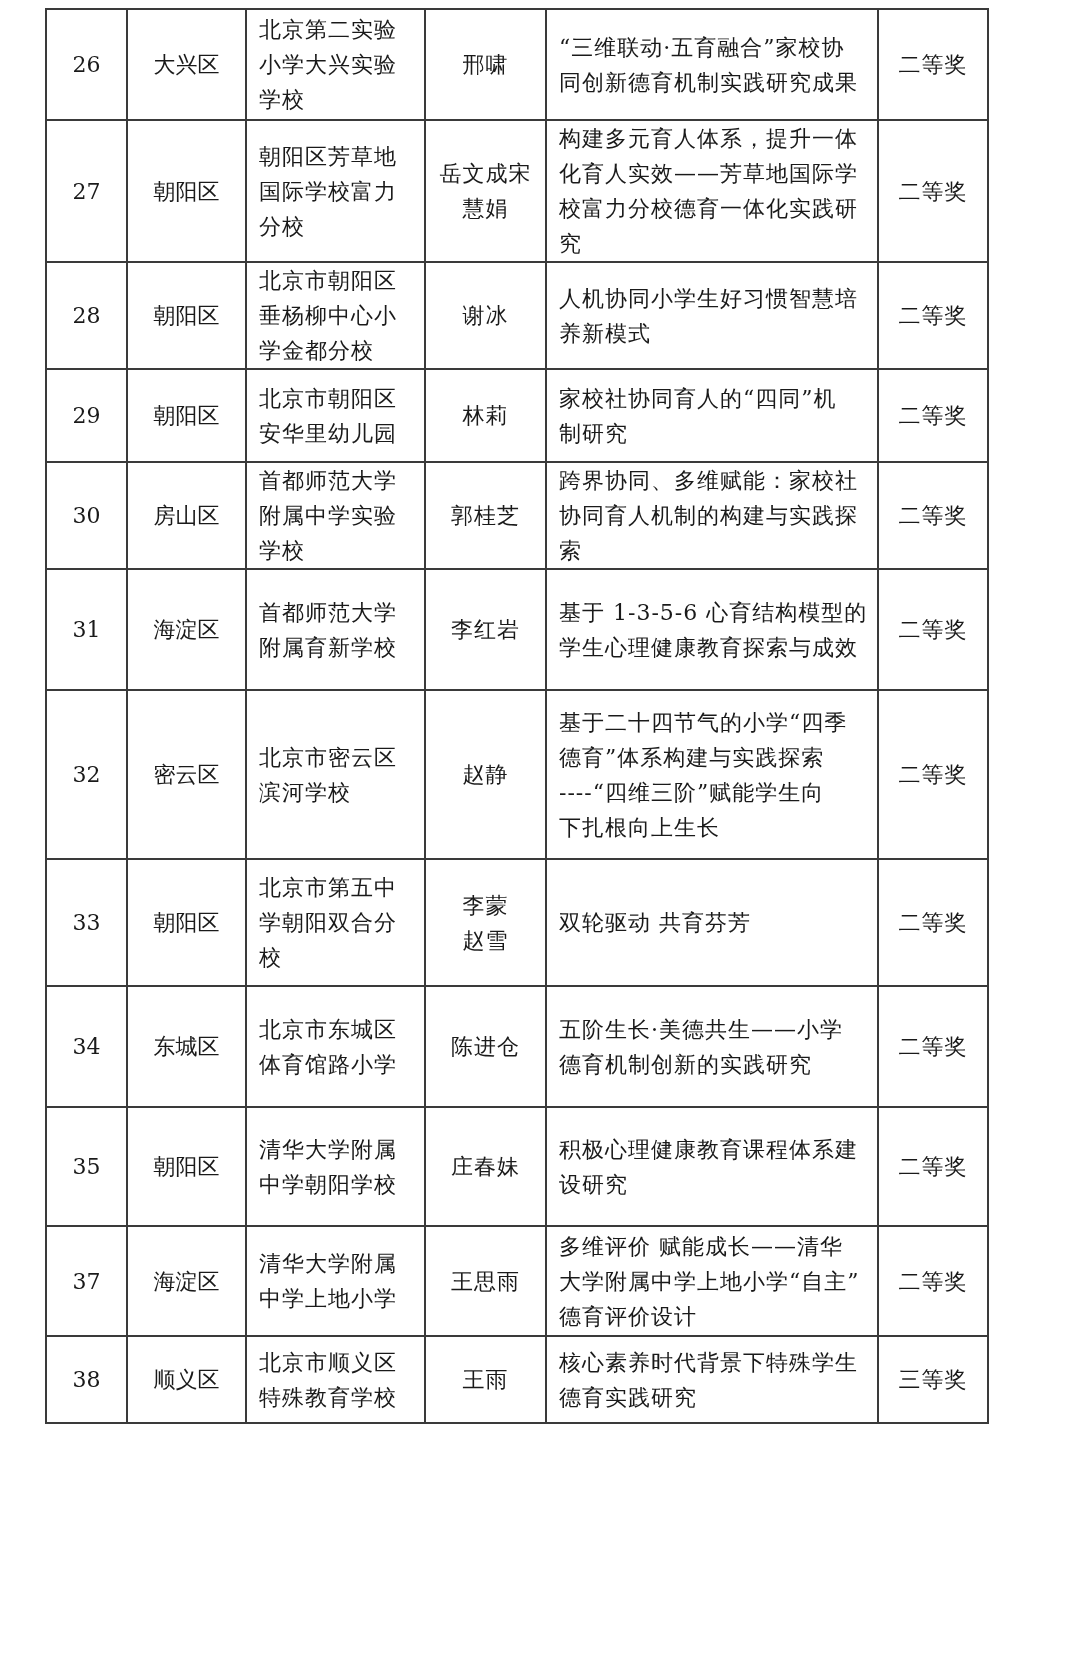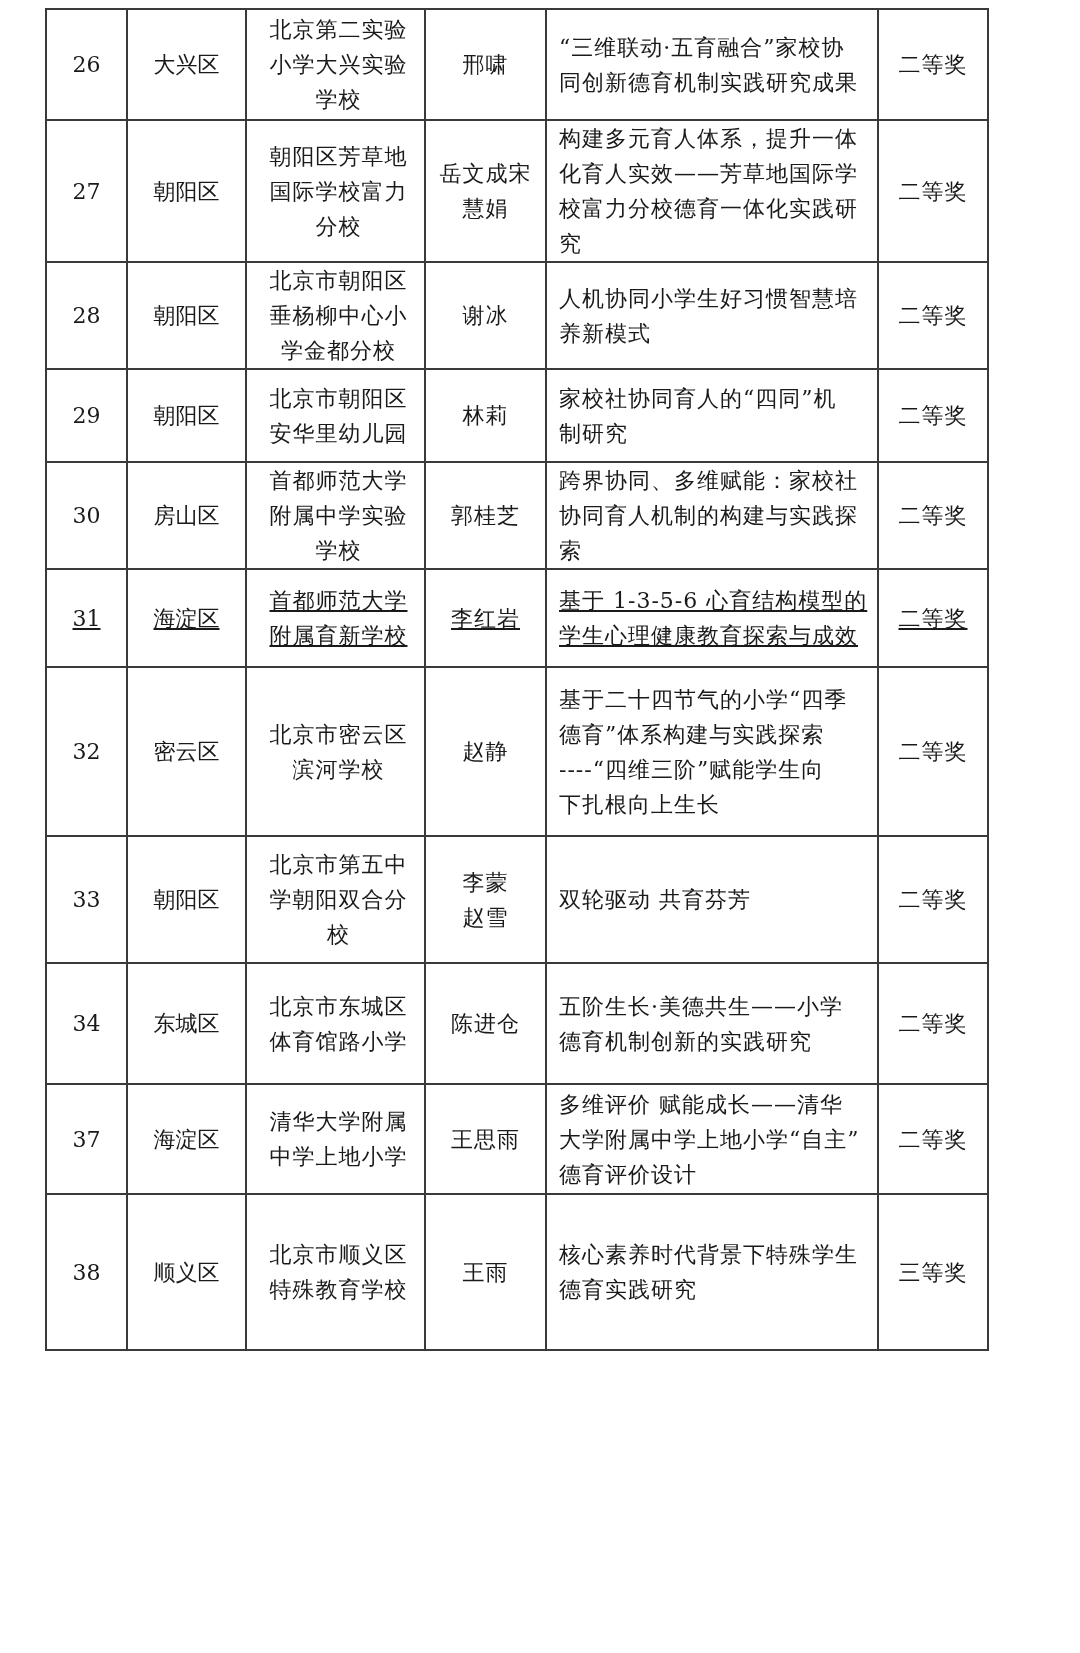--- a/index.html
+++ b/index.html
@@ -32,7 +32,7 @@
   }
   .c-no { width: 81px; text-align: center; }
   .c-district { width: 119px; text-align: center; }
-  .c-school { width: 179px; text-align: center; padding-left: 12px !important; padding-right: 6px !important; letter-spacing: 1px; }
+  .c-school { width: 179px; text-align: left; padding-left: 12px !important; padding-right: 6px !important; letter-spacing: 1px; }
   .c-author { width: 121px; text-align: center; letter-spacing: 1px; }
   .c-title { width: 332px; text-align: left; padding-left: 12px !important; padding-right: 10px !important; letter-spacing: 1px; margin-left: 20px; }
   .c-award { width: 110px; text-align: center; letter-spacing: 1px; }

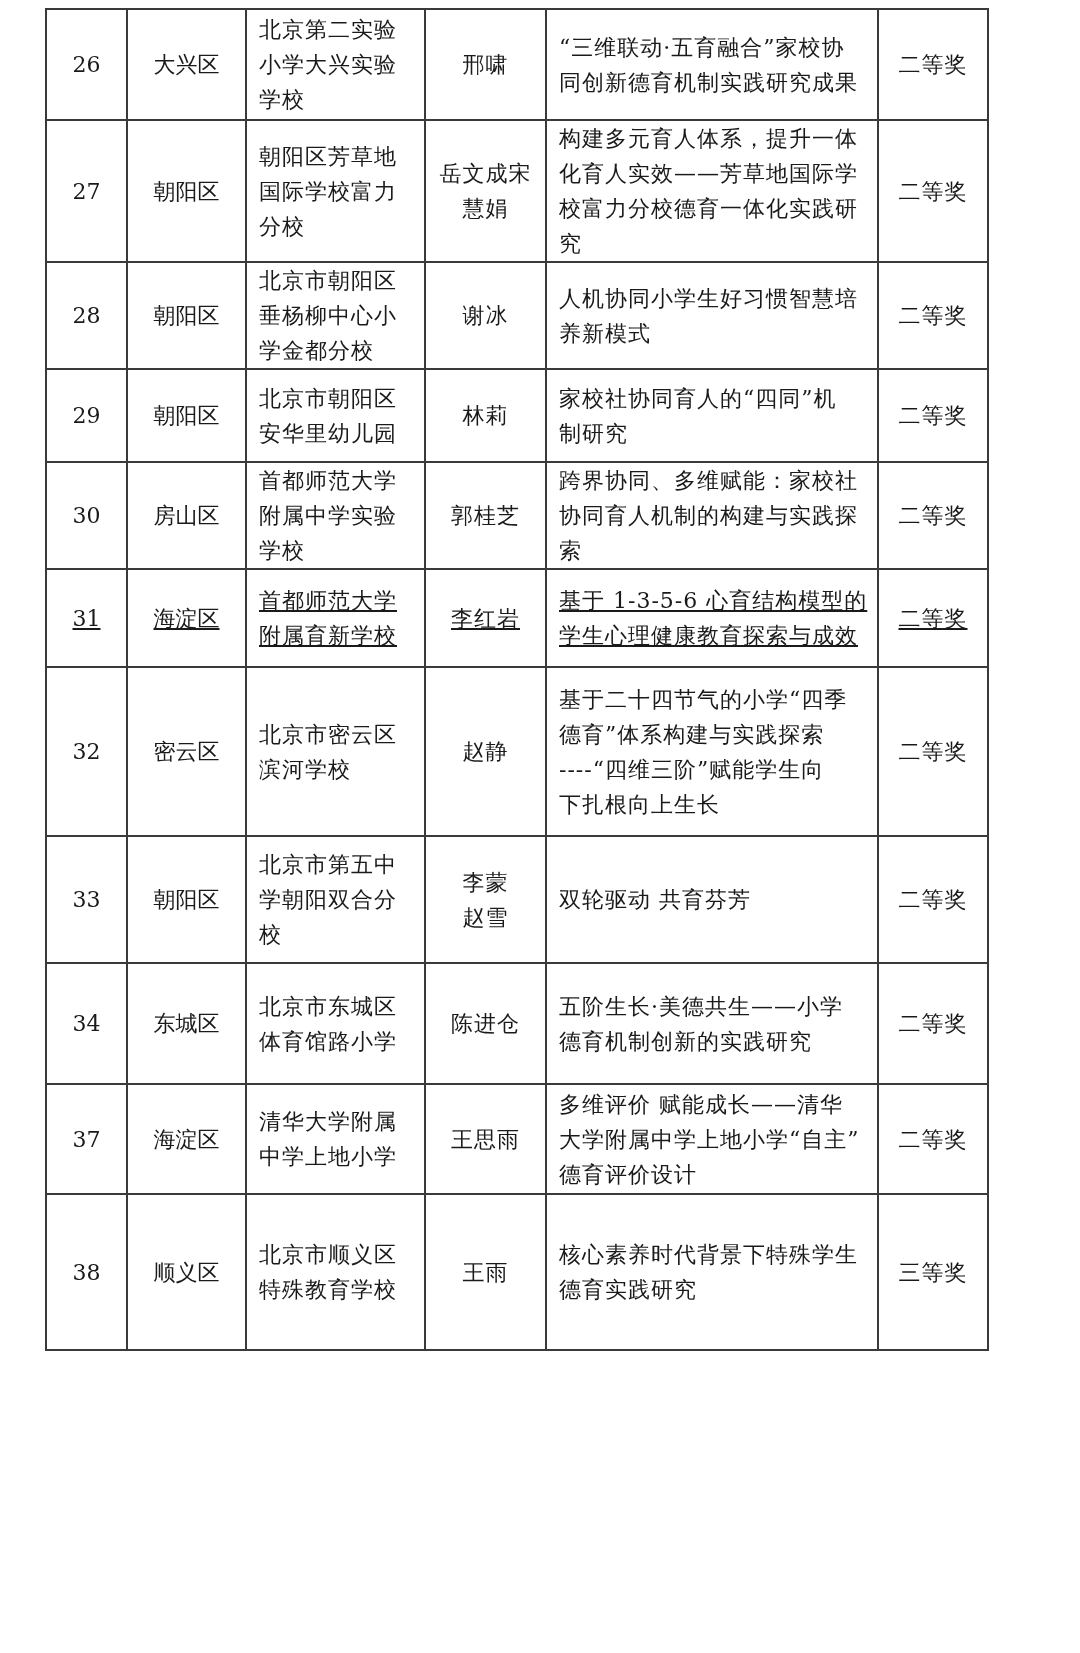--- a/index.html
+++ b/index.html
@@ -139,7 +139,7 @@
         </td>
     <td class="c-award"><span>二等奖</span></td>
   </tr>
-      <tr style="height: 98px; text-decoration: underline;">
+      <tr style="height: 121px;">
     <td class="c-no"><span>31</span></td>
     <td class="c-district"><span>海淀区</span></td>
     <td class="c-school">

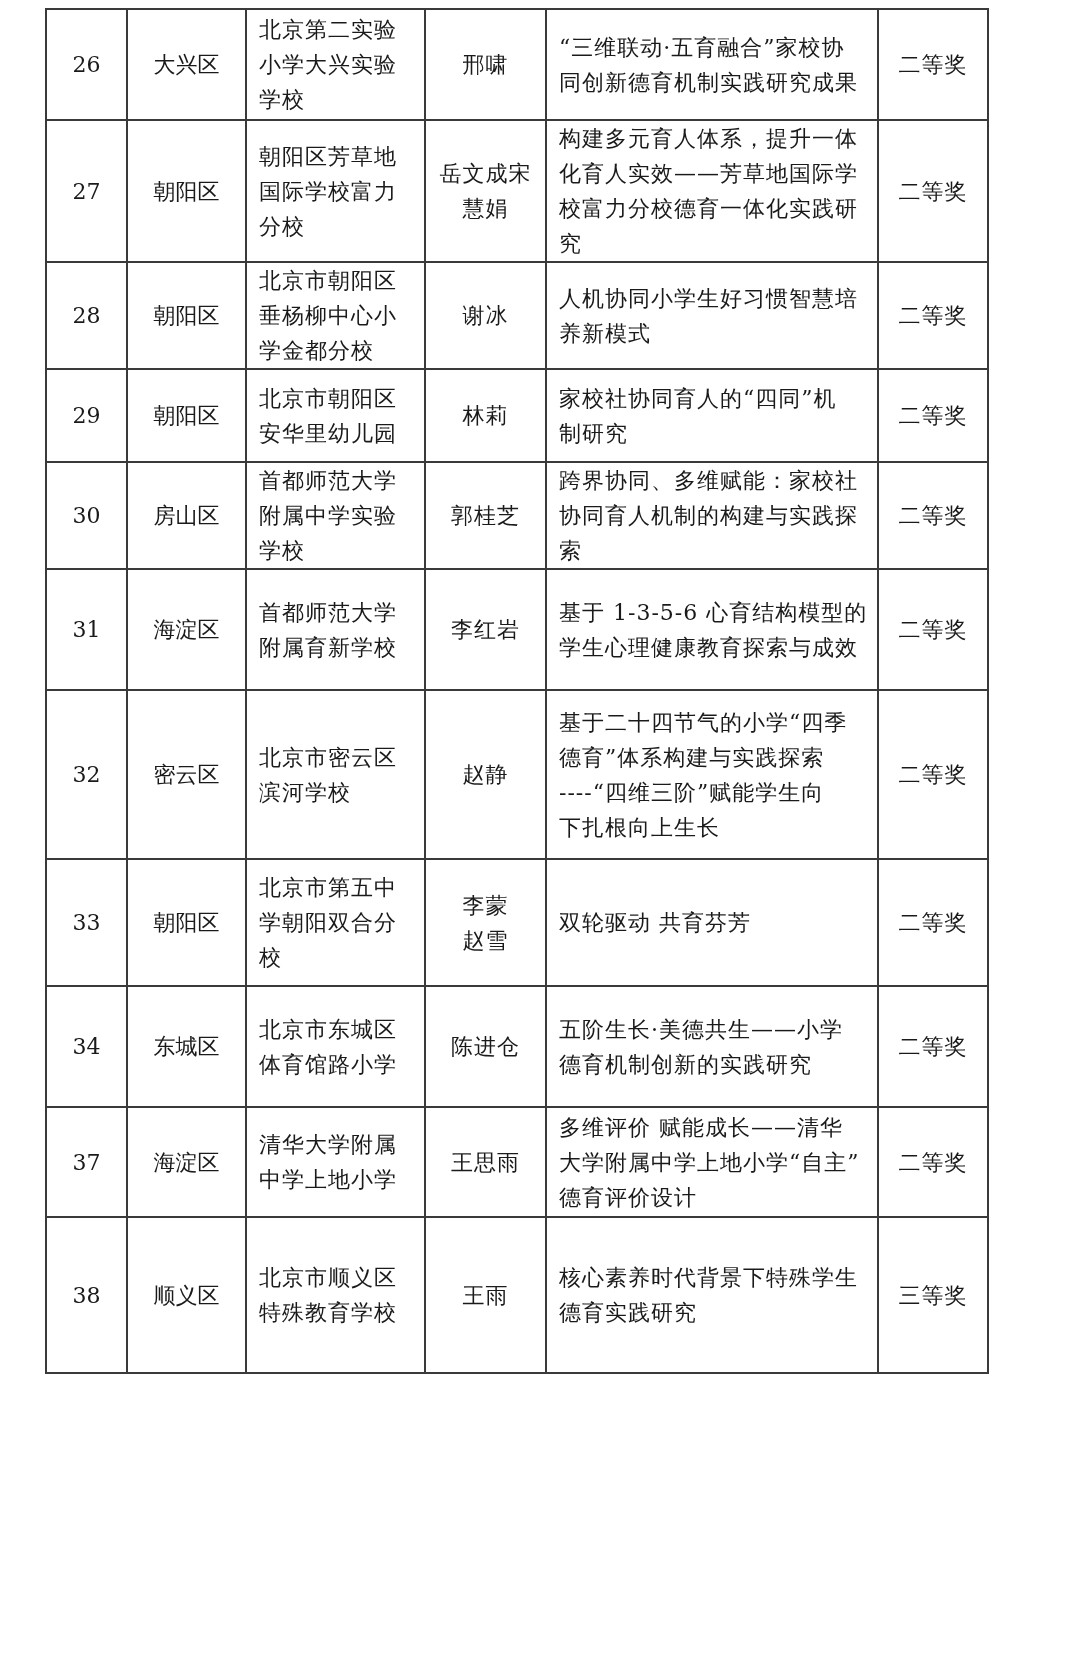--- a/index.html
+++ b/index.html
@@ -206,6 +206,22 @@
         </td>
     <td class="c-award"><span>二等奖</span></td>
   </tr>
+      <tr style="height: 119px;">
+    <td class="c-no"><span>35</span></td>
+    <td class="c-district"><span>朝阳区</span></td>
+    <td class="c-school">
+          <span class="line">清华大学附属</span>
+          <span class="line">中学朝阳学校</span>
+        </td>
+    <td class="c-author">
+          <span class="line">庄春妹</span>
+        </td>
+    <td class="c-title">
+          <span class="line">积极心理健康教育课程体系建</span>
+          <span class="line">设研究</span>
+        </td>
+    <td class="c-award"><span>二等奖</span></td>
+  </tr>
       <tr style="height: 110px;">
     <td class="c-no"><span>37</span></td>
     <td class="c-district"><span>海淀区</span></td>

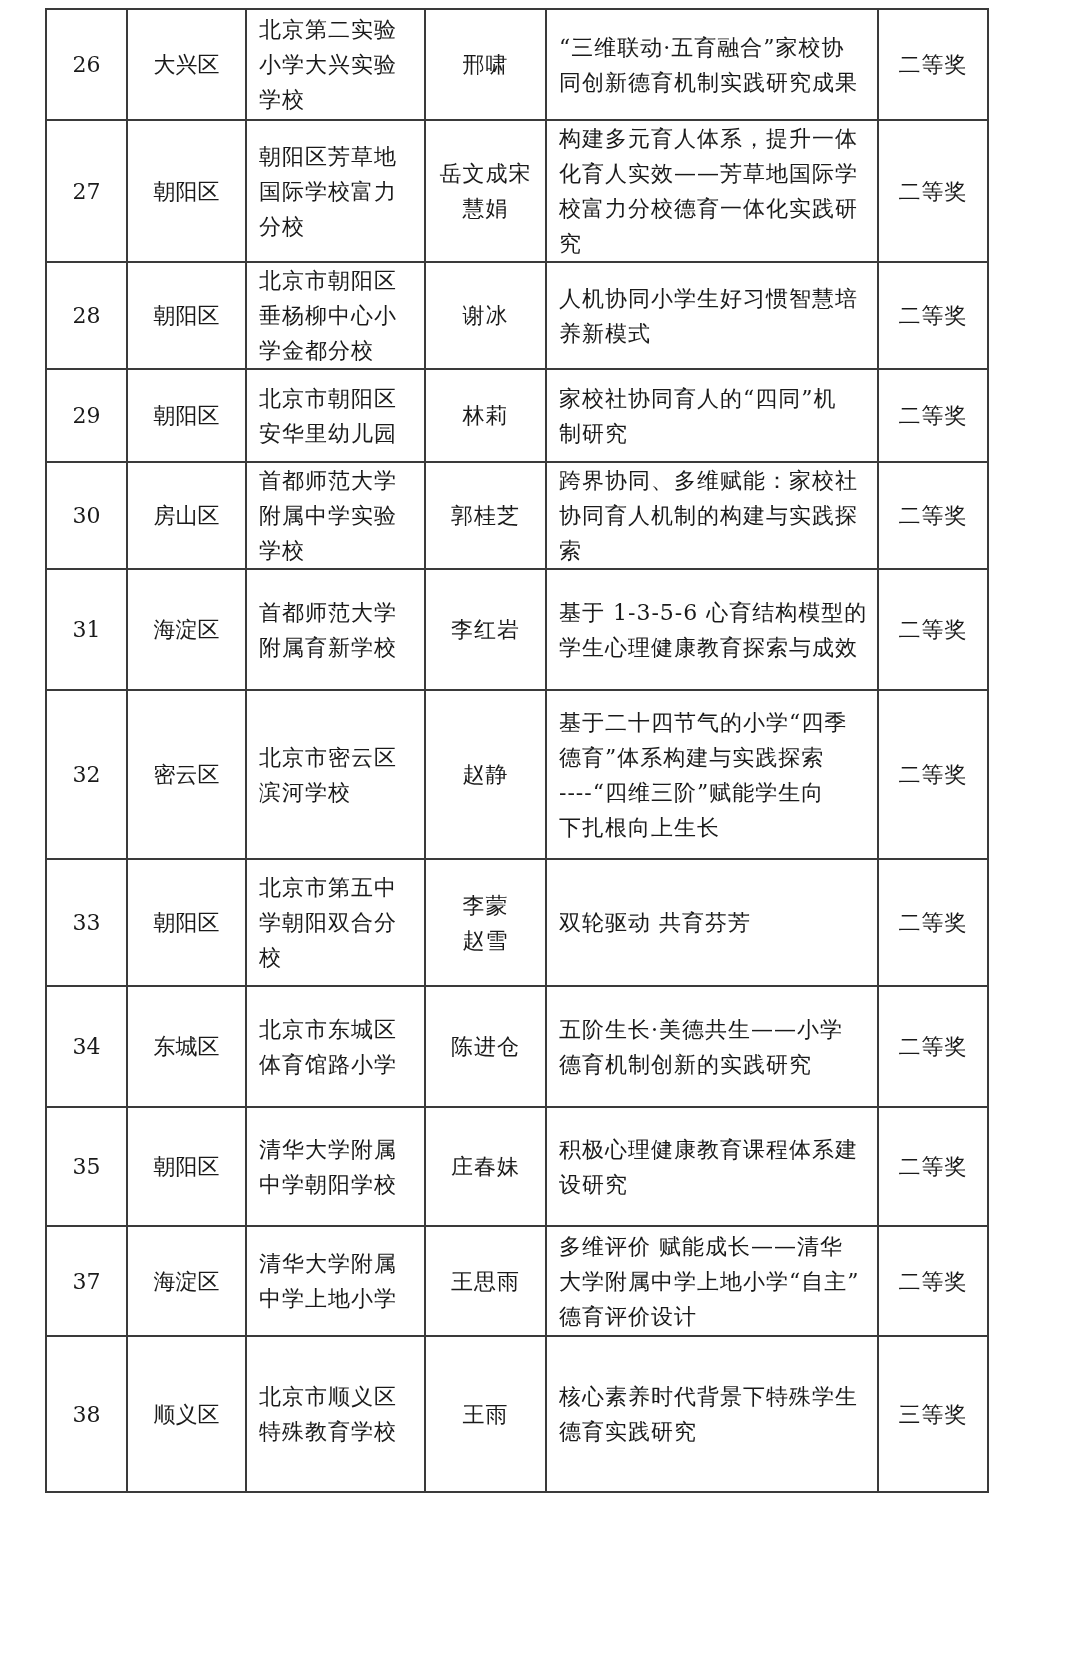--- a/index.html
+++ b/index.html
@@ -239,7 +239,7 @@
         </td>
     <td class="c-award"><span>二等奖</span></td>
   </tr>
-      <tr style="height: 156px;">
+      <tr style="height: 87px;">
     <td class="c-no"><span>38</span></td>
     <td class="c-district"><span>顺义区</span></td>
     <td class="c-school">

